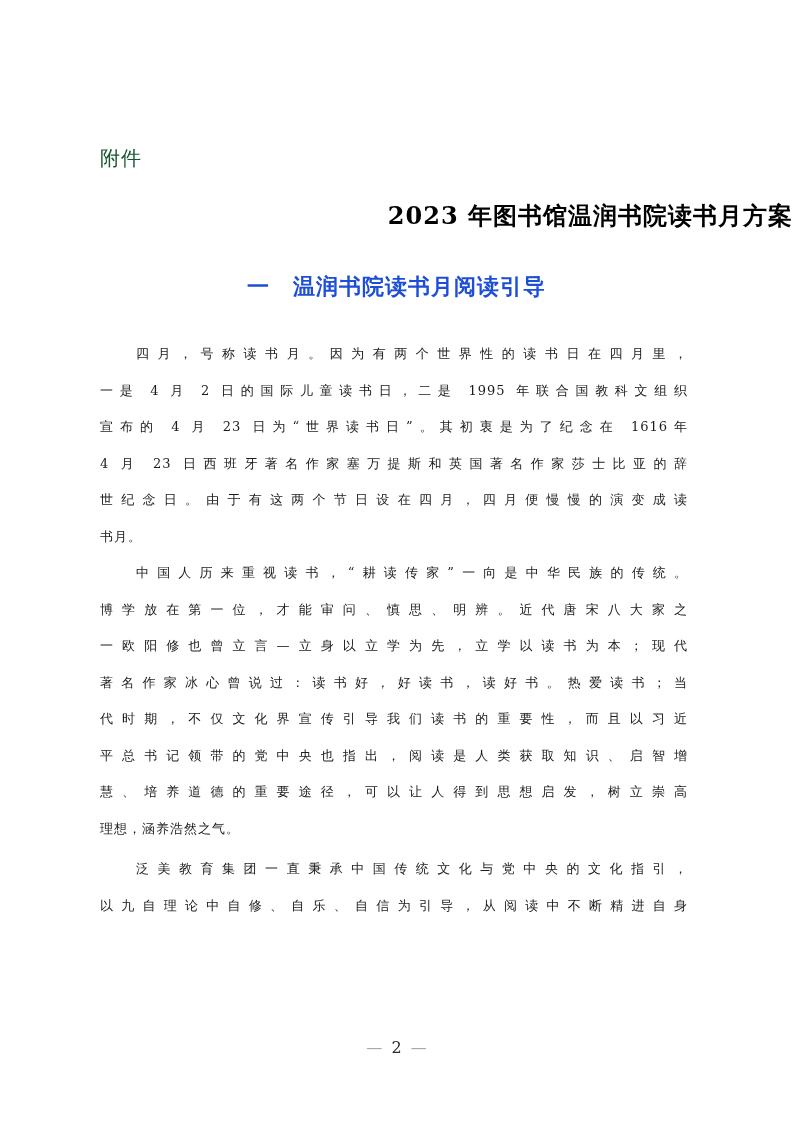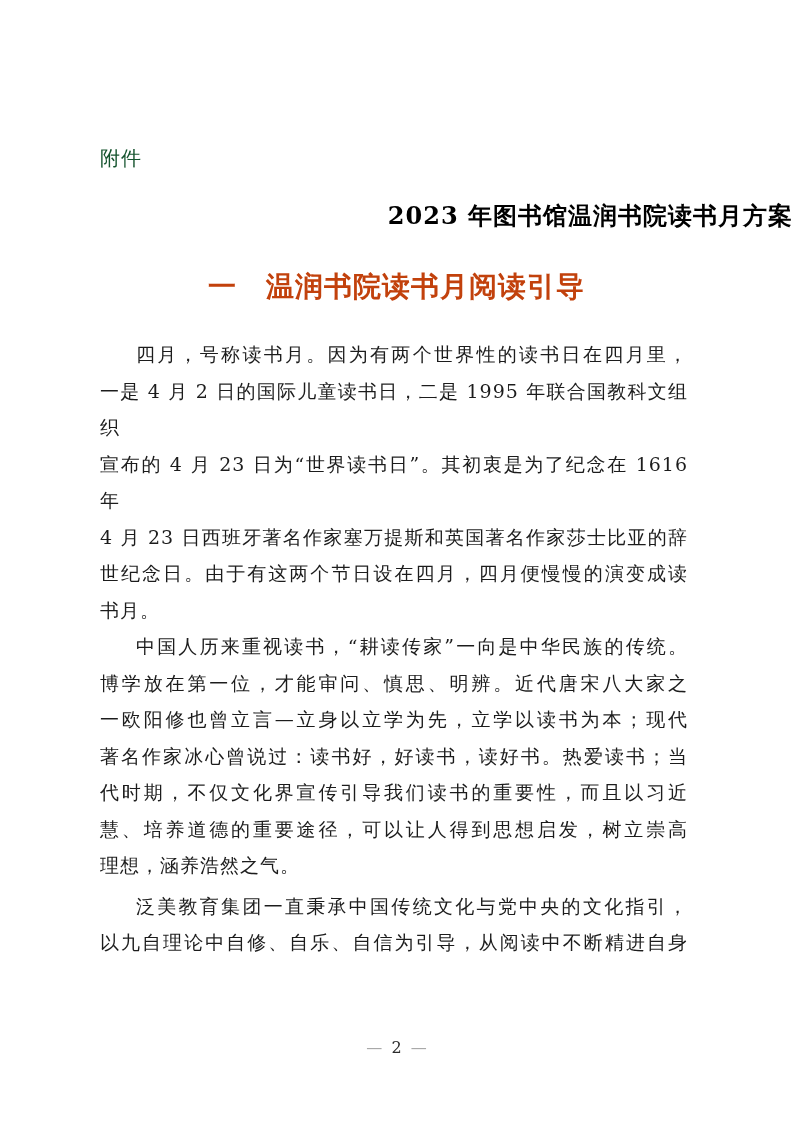--- a/index.html
+++ b/index.html
@@ -49,9 +49,9 @@
     text-align: center;
     font-family: "Liberation Sans", "DejaVu Sans", sans-serif;
     font-weight: bold;
-    font-size: 28px;
+    font-size: 22px;
     line-height: 28px;
-    color: #c2410c;
+    color: #1d4ed8;
     letter-spacing: 1px;
   }
   .body-text {

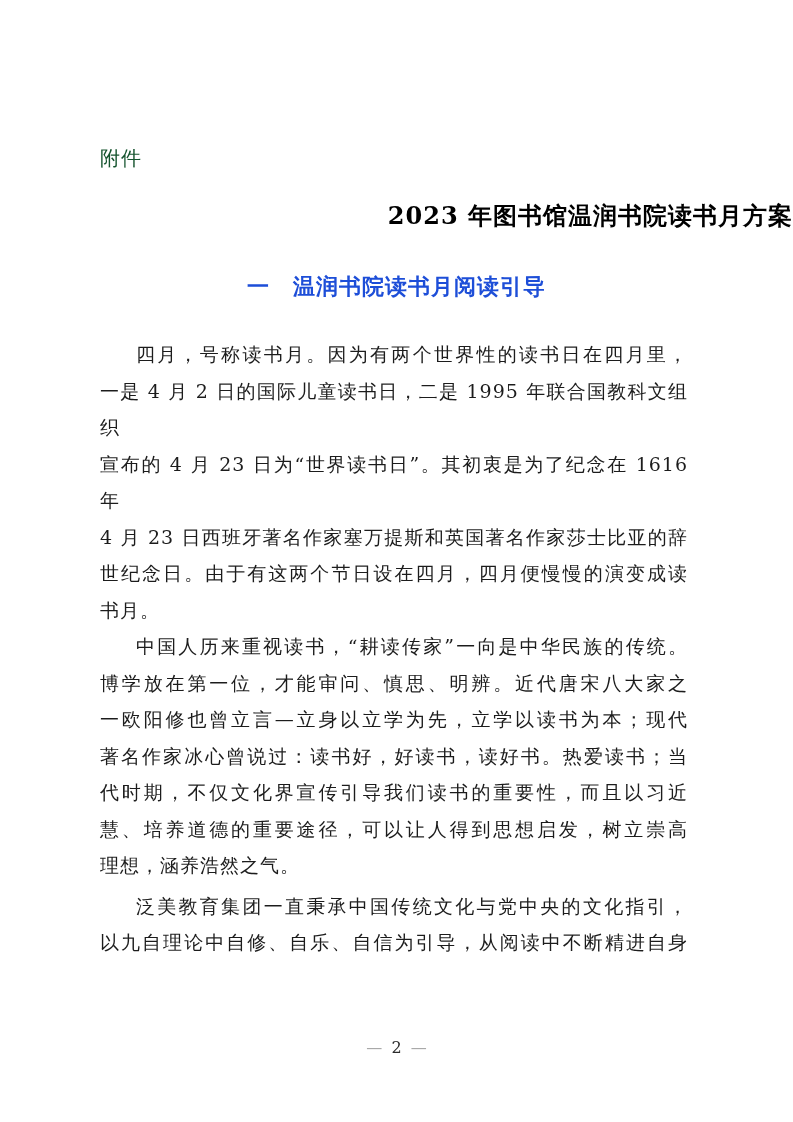--- a/index.html
+++ b/index.html
@@ -59,7 +59,7 @@
     top: 336px;
     left: 100px;
     width: 588px;
-    font-size: 19px;
+    font-size: 13px;
     line-height: 36.5px;
     letter-spacing: 1px;
   }

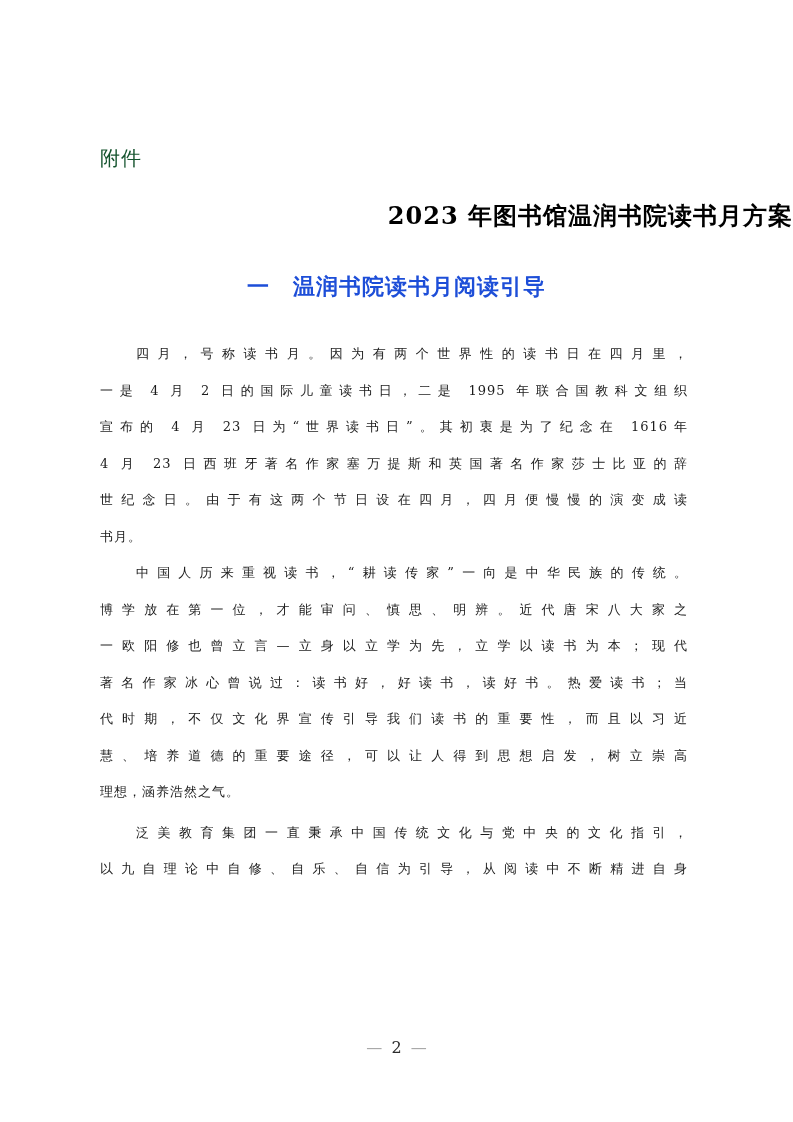--- a/index.html
+++ b/index.html
@@ -119,6 +119,7 @@
         <div class="line">一欧阳修也曾立言—立身以立学为先，立学以读书为本；现代</div>
         <div class="line">著名作家冰心曾说过：读书好，好读书，读好书。热爱读书；当</div>
         <div class="line">代时期，不仅文化界宣传引导我们读书的重要性，而且以习近</div>
+        <div class="line">平总书记领带的党中央也指出，阅读是人类获取知识、启智增</div>
         <div class="line">慧、培养道德的重要途径，可以让人得到思想启发，树立崇高</div>
         <div class="line last-short">理想，涵养浩然之气。</div>
       </div>

